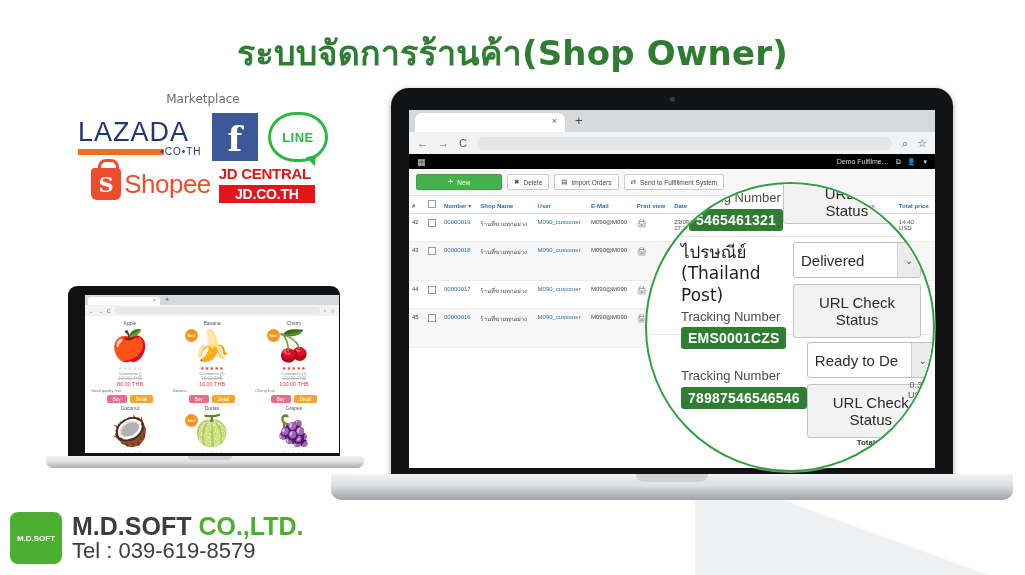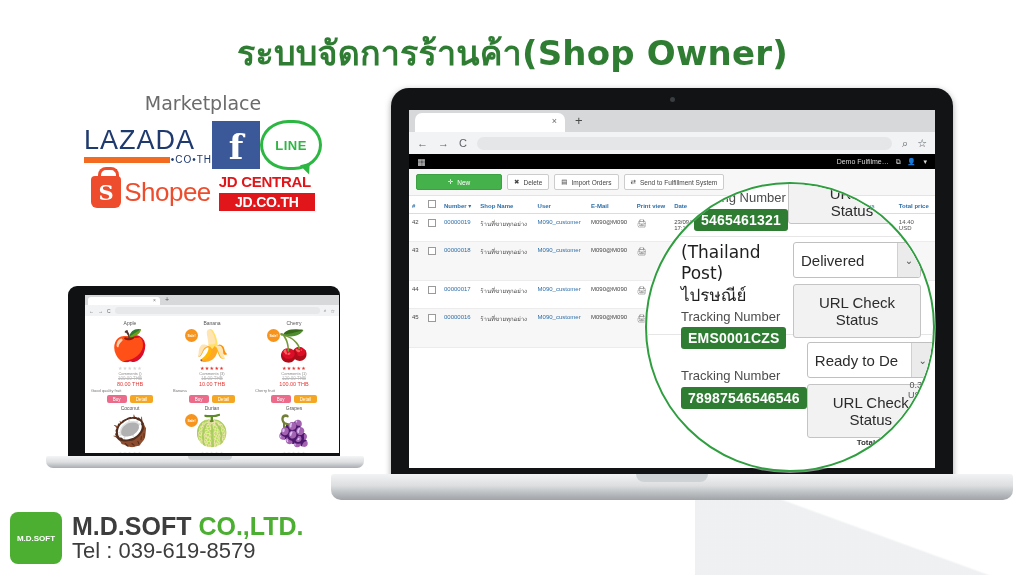--- a/index.html
+++ b/index.html
@@ -20,7 +20,7 @@
 
   
   .mk{position:absolute;left:78px;top:92px;width:250px;}
-  .mk-title{font-size:19px;color:#6b6b6b;text-align:center;margin-bottom:6px;
+  .mk-title{font-size:12px;color:#6b6b6b;text-align:center;margin-bottom:6px;
             font-family:"DejaVu Sans","Liberation Sans",sans-serif;}
   .mk-row{display:flex;align-items:center;justify-content:center;}
   .mk-row.r2{margin-top:4px;gap:8px;}

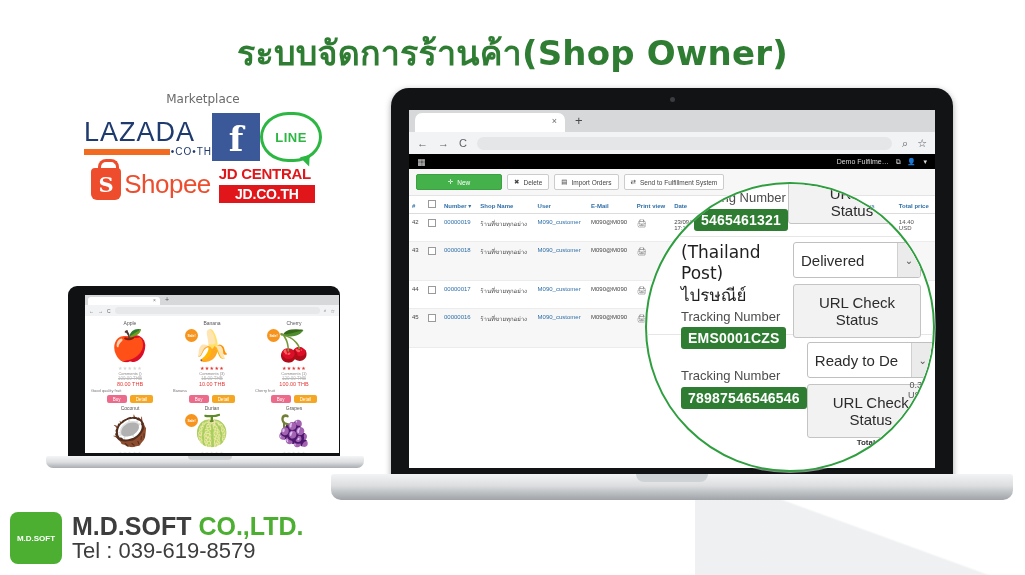--- a/index.html
+++ b/index.html
@@ -22,7 +22,7 @@
   .mk{position:absolute;left:78px;top:92px;width:250px;}
   .mk-title{font-size:12px;color:#6b6b6b;text-align:center;margin-bottom:6px;
             font-family:"DejaVu Sans","Liberation Sans",sans-serif;}
-  .mk-row{display:flex;align-items:center;justify-content:center;}
+  .mk-row{display:flex;align-items:center;justify-content:center;gap:10px;}
   .mk-row.r2{margin-top:4px;gap:8px;}
 
   .lazada{width:128px;position:relative;}

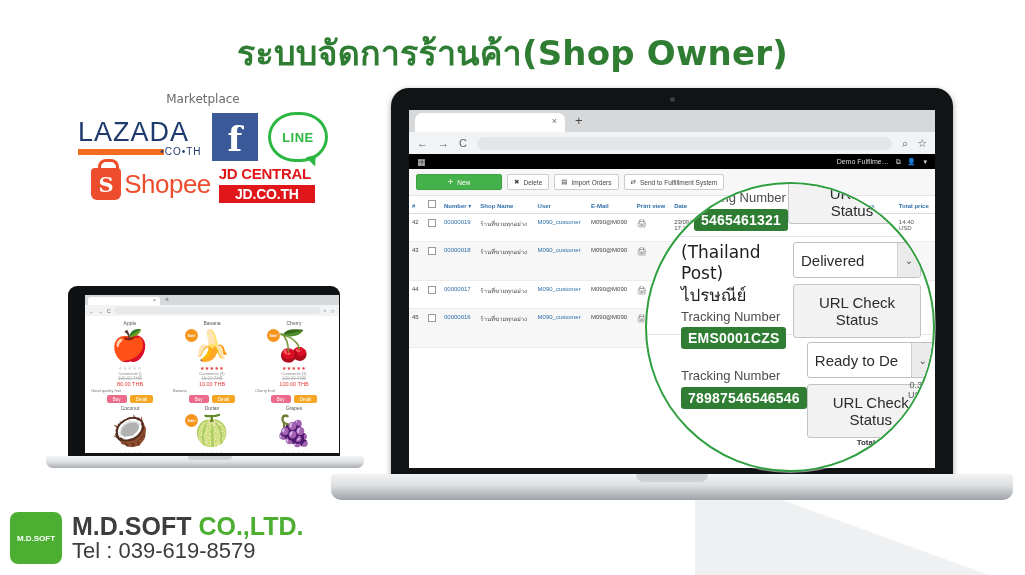--- a/index.html
+++ b/index.html
@@ -416,7 +416,7 @@
       <div class="mdiv" style="top:150px"></div>
 
       <div class="mrow" style="top:6px">
-        <div style="display:flex;justify-content:center;align-items:flex-start;">
+        <div style="display:flex;justify-content:flex-start;align-items:flex-start;">
           <div style="padding-left:30px;">
             <div class="mlabel">racking Number</div>
             <div style="margin-top:4px;">

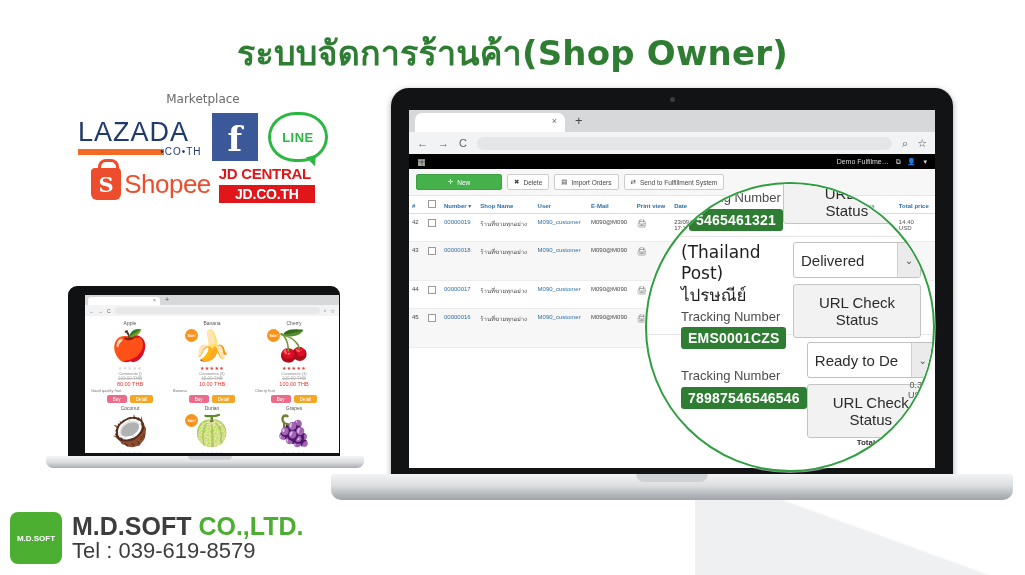--- a/index.html
+++ b/index.html
@@ -439,8 +439,8 @@
       <div class="mrow" style="top:58px">
         <div style="display:flex;justify-content:space-between;align-items:flex-start;">
           <div style="padding-left:22px;">
+            <div class="mthai">ไปรษณีย์</div>
             <div class="mthai">(Thailand Post)</div>
-            <div class="mthai">ไปรษณีย์</div>
             <div class="mlabel" style="margin-top:3px;">Tracking Number</div>
             <div style="margin-top:3px;">
               <span class="mchip">EMS0001CZS</span>

